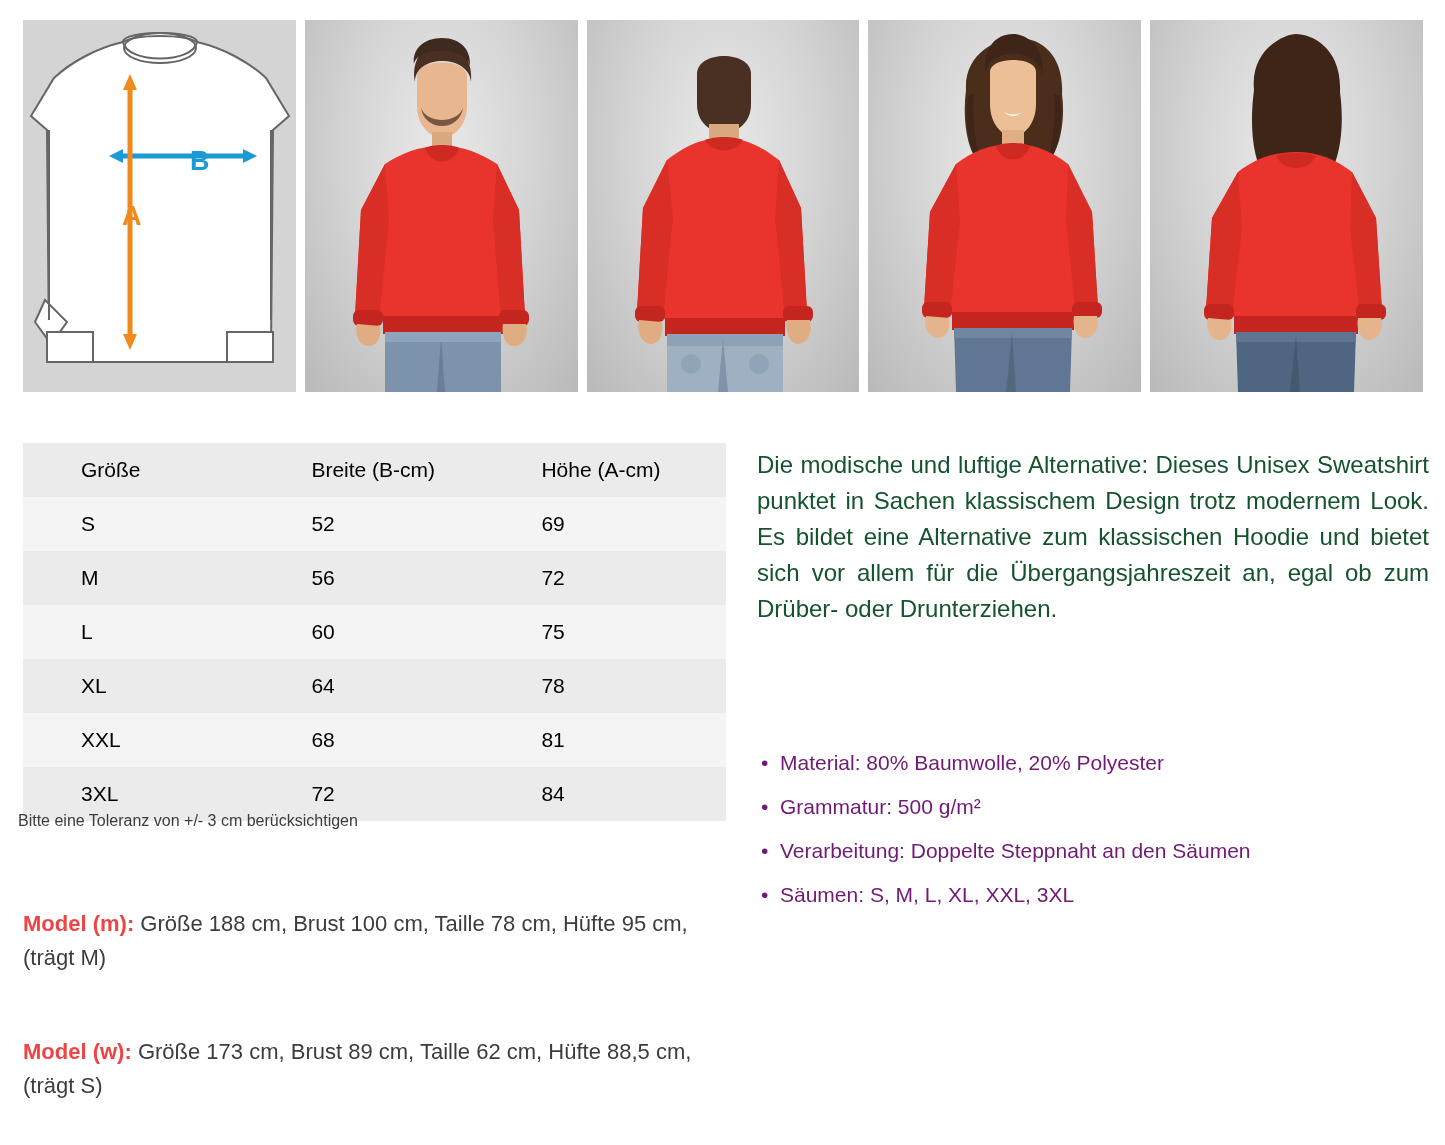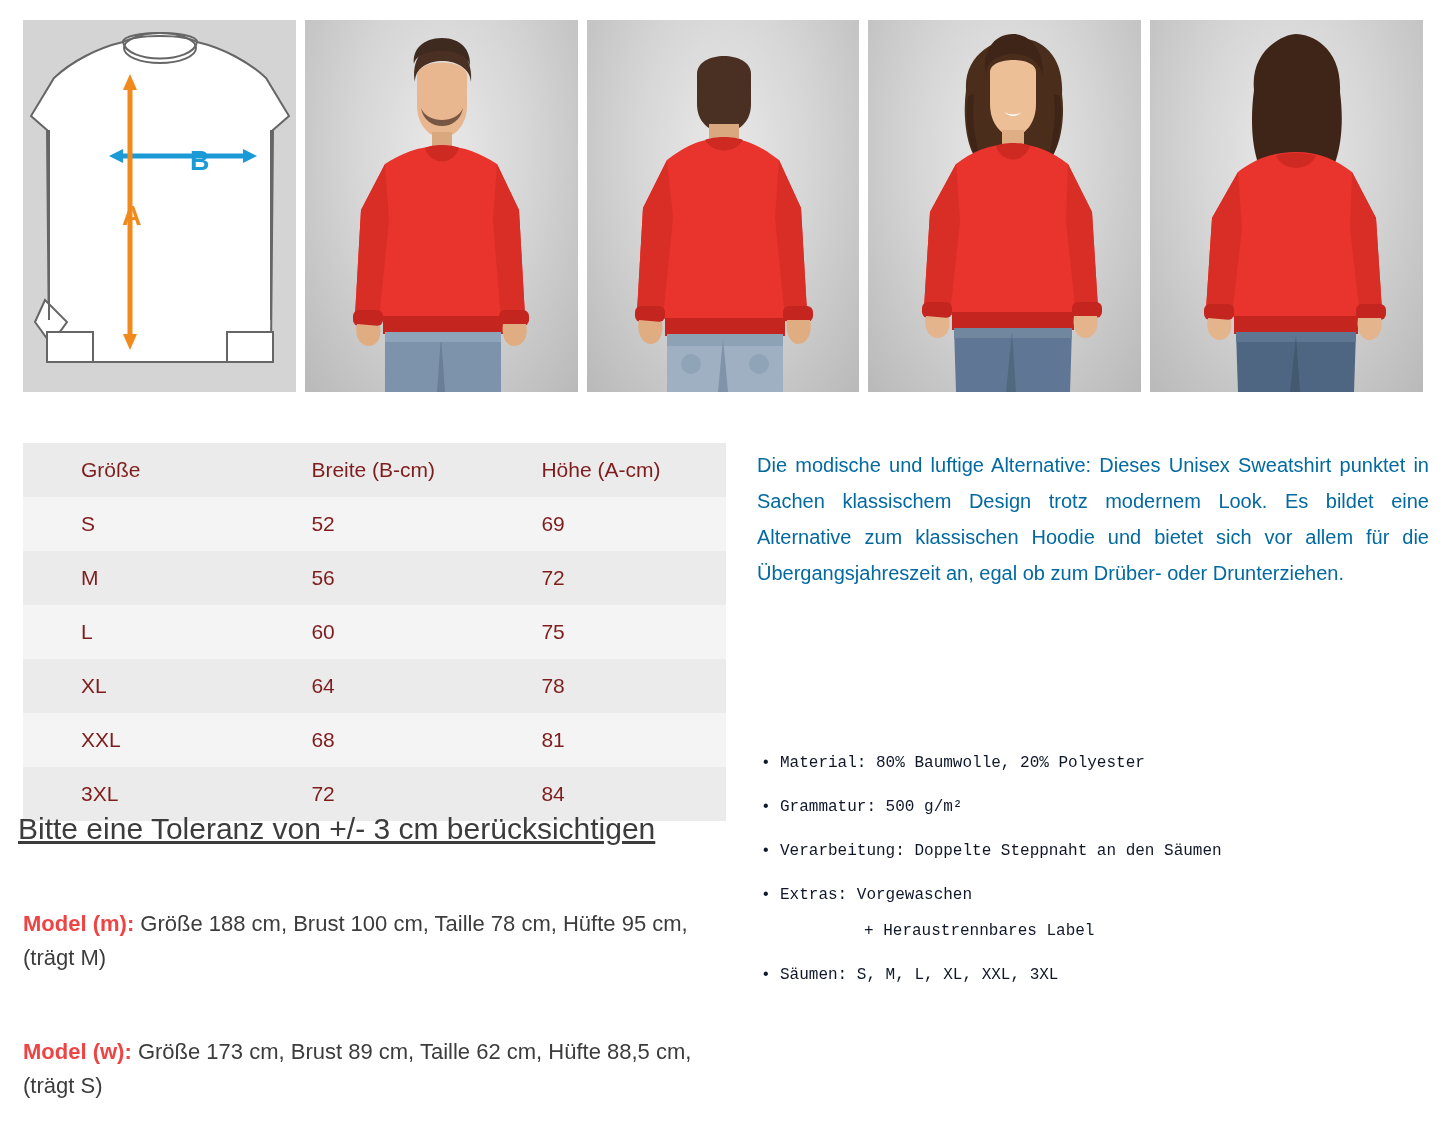--- a/index.html
+++ b/index.html
@@ -61,7 +61,7 @@
     width: 703px;
     border-collapse: collapse;
     font-size: 21px;
-    color: #7f1d1d;
+    color: #000000;
   }
   .size-table th,
   .size-table td {

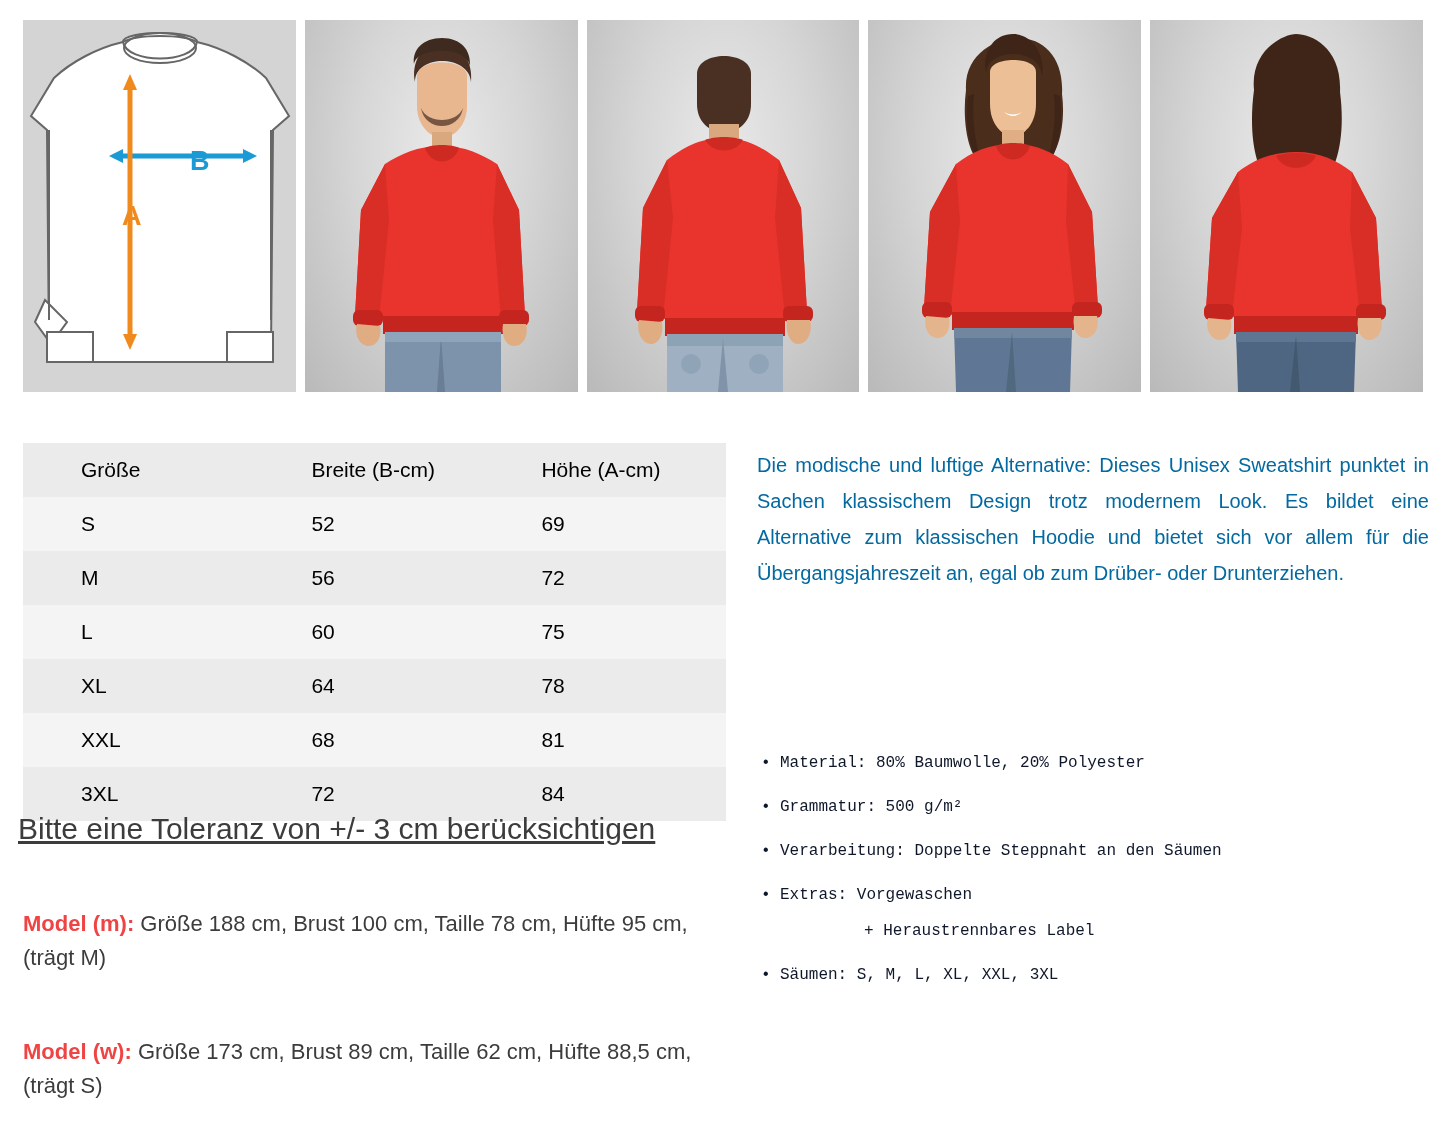--- a/index.html
+++ b/index.html
@@ -106,9 +106,9 @@
     left: 757px;
     top: 447px;
     width: 672px;
-    font-size: 20px;
+    font-size: 24px;
     line-height: 36px;
-    color: #0369a1;
+    color: #14532d;
     text-align: justify;
   }
   .bullets {

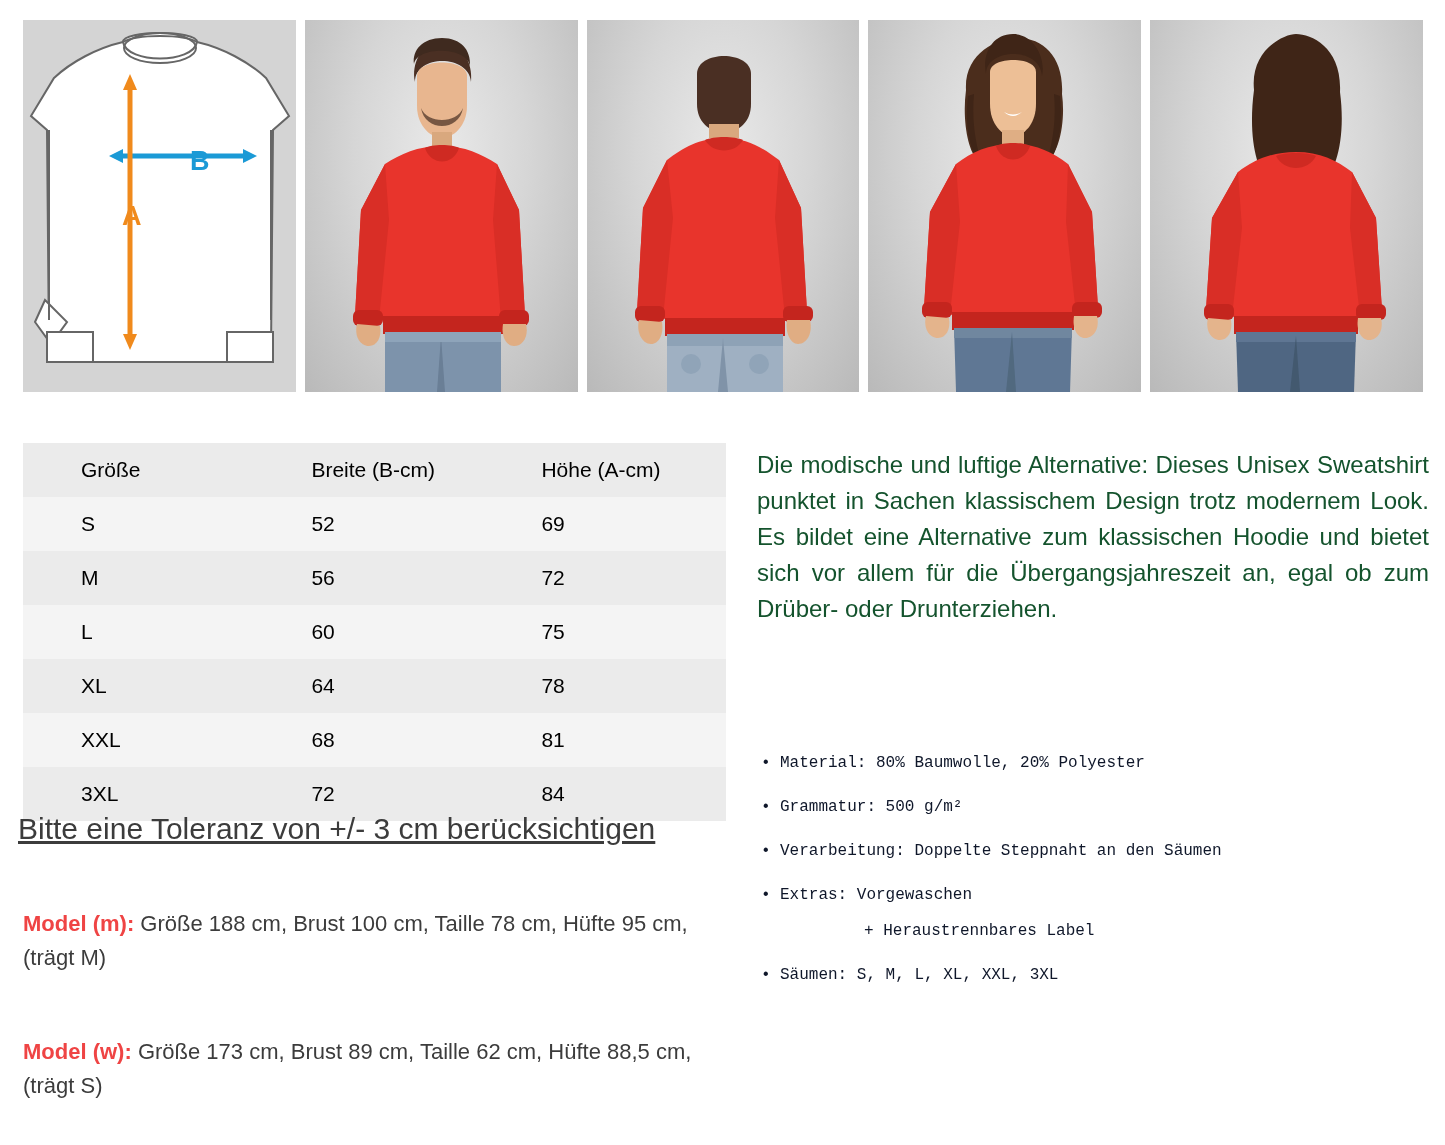--- a/index.html
+++ b/index.html
@@ -116,10 +116,9 @@
     left: 757px;
     top: 745px;
     width: 680px;
-    font-size: 16px;
+    font-size: 21px;
     line-height: 36px;
-    color: #0f172a;
-    font-family: Liberation Mono, monospace;
+    color: #701a75;
   }
   .bullets ul {
     margin: 0;

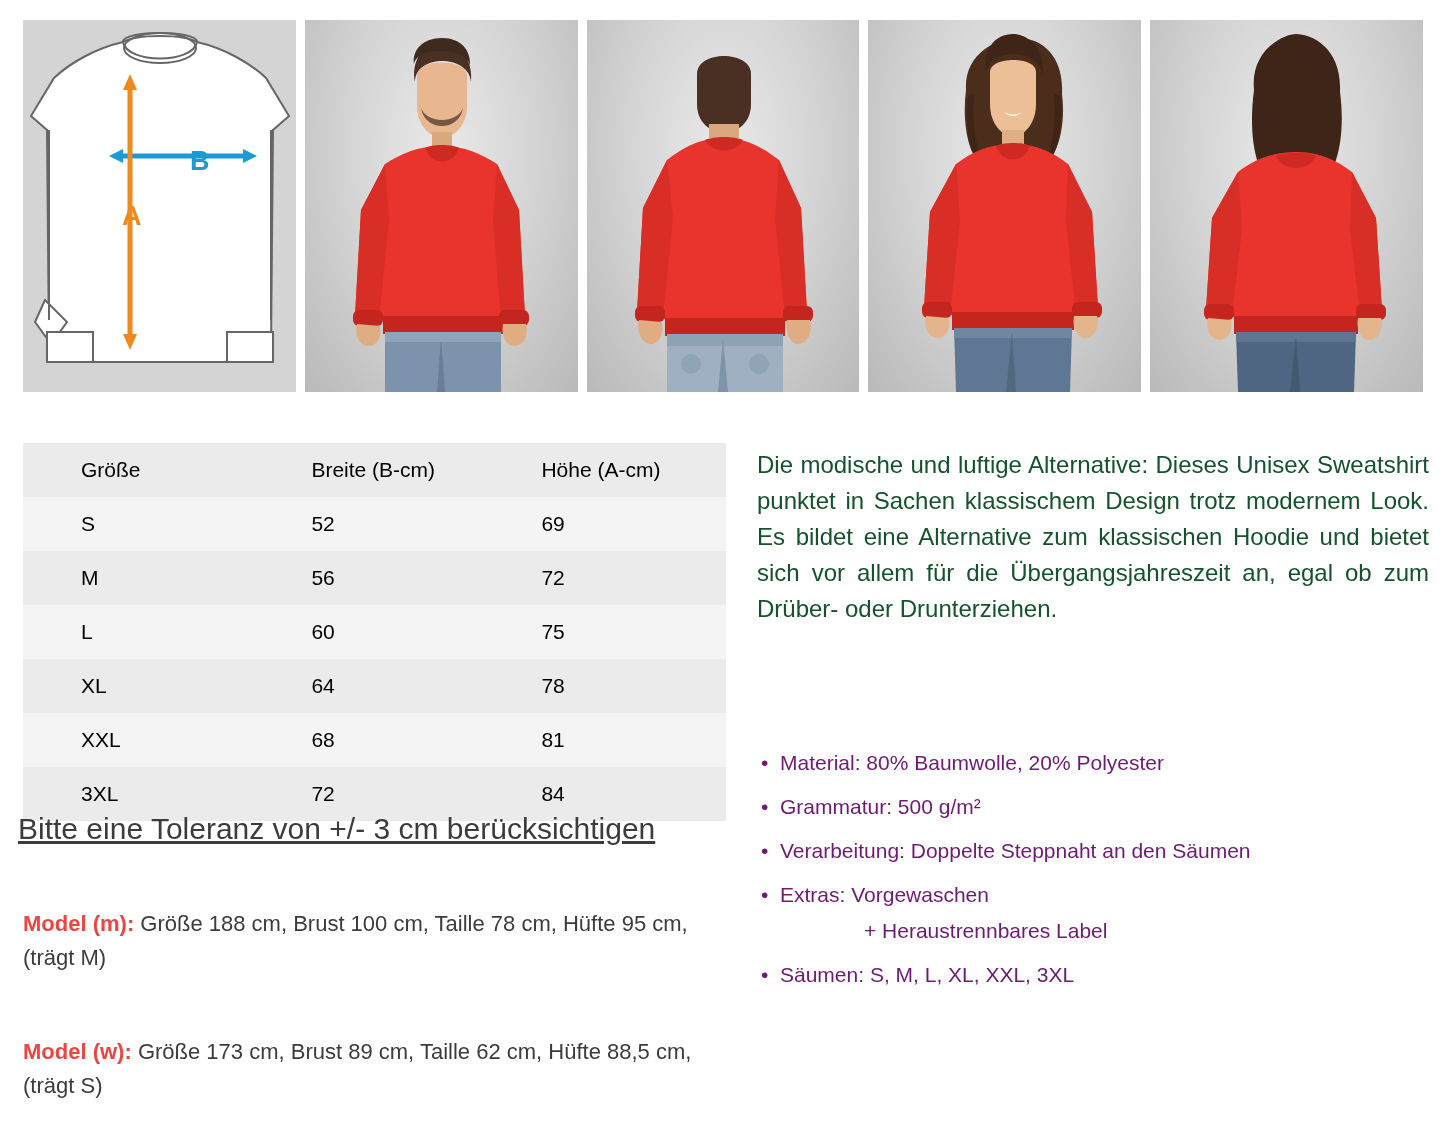--- a/index.html
+++ b/index.html
@@ -84,9 +84,8 @@
     position: absolute;
     left: 18px;
     top: 812px;
-    font-size: 30px;
+    font-size: 16px;
     color: #3c3c3c;
-    text-decoration: underline;
   }
 
   .model-line {

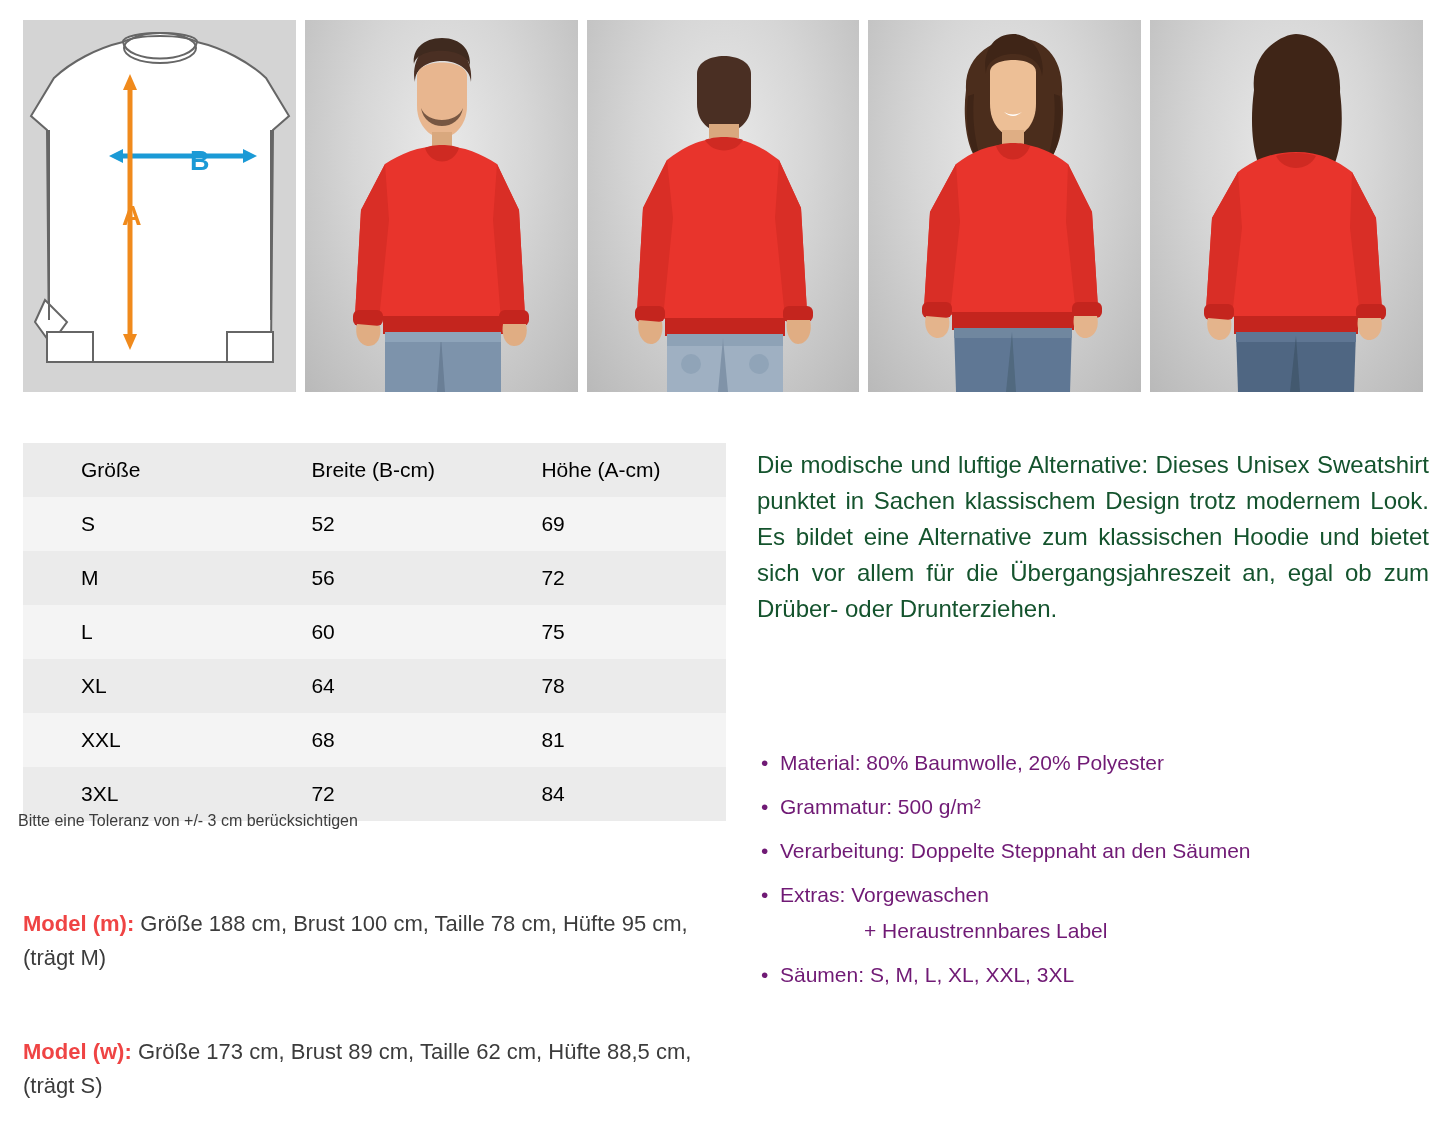--- a/index.html
+++ b/index.html
@@ -359,10 +359,6 @@
       <span>Verarbeitung: Doppelte Steppnaht an den Säumen</span>
     </li>
     <li>
-      <span>Extras: Vorgewaschen</span>
-      <span class="sub-line2">+ Heraustrennbares Label</span>
-    </li>
-    <li>
       <span>Säumen:  S, M, L, XL, XXL, 3XL</span>
     </li>
   </ul>

